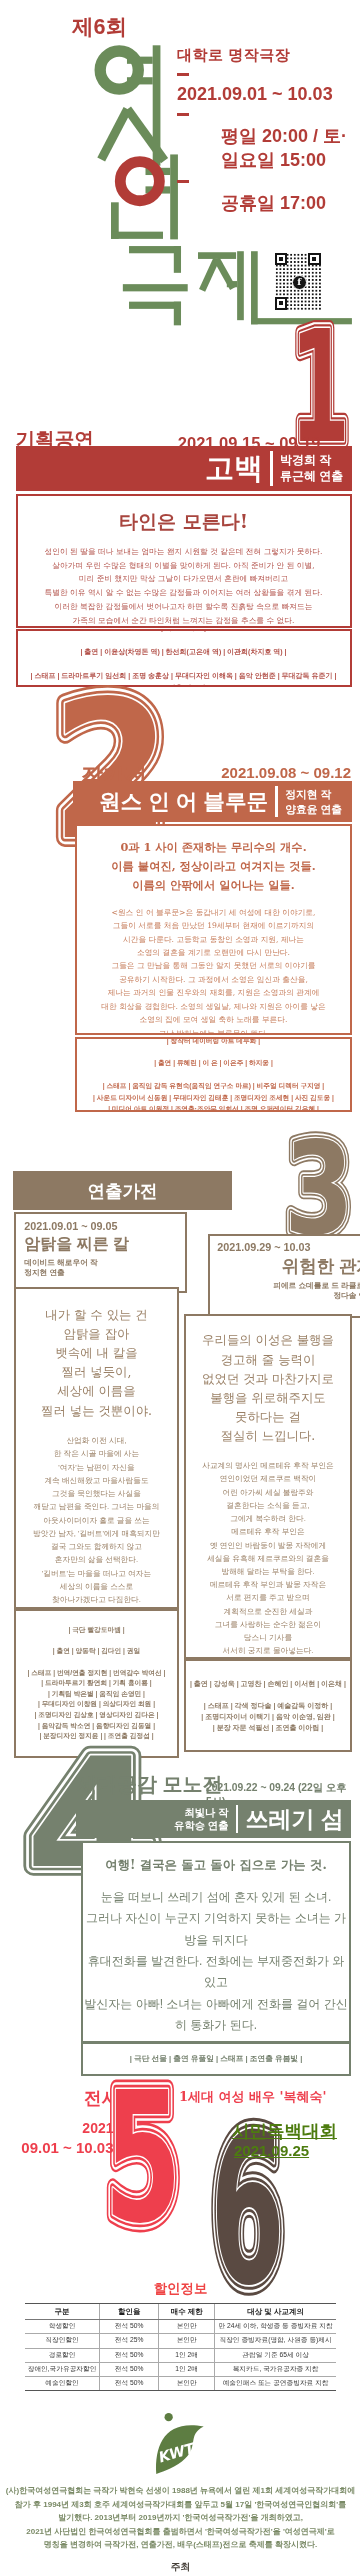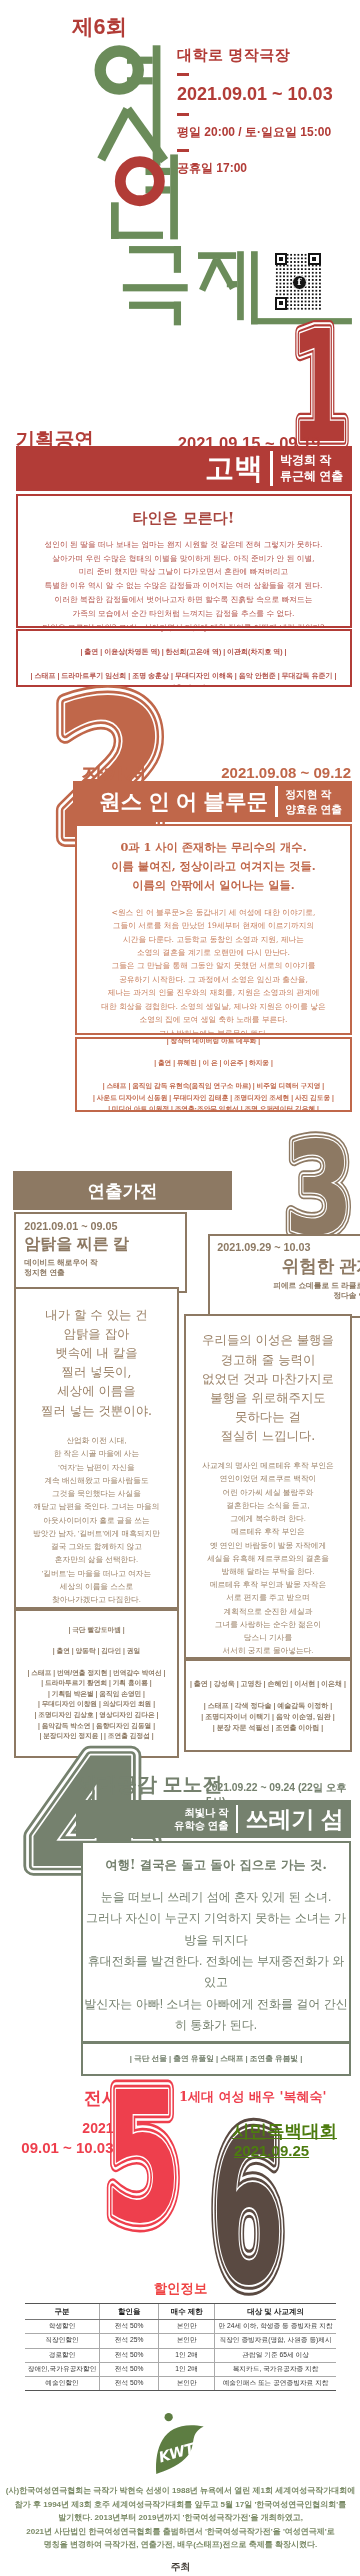--- a/index.html
+++ b/index.html
@@ -29,7 +29,7 @@
   .hero-info .dash { width:12.4px; height:2.6px; background:#b23c37; margin:8.2px 0; }
   .hero-venue { font-size:15px; letter-spacing:0.5px; }
   .hero-period { font-size:18px; }
-  .hero-times { font-size:12px; }
+  .hero-times { font-size:18px;margin-left:44px; }
 
   .qr { position:absolute; left:273px; top:251px; width:49px; height:60px; background:#fff; }
   .qr-dots { position:absolute; inset:1.5px; background-image:radial-gradient(#151515 42%, transparent 46%); background-size:3.6px 3.6px; }

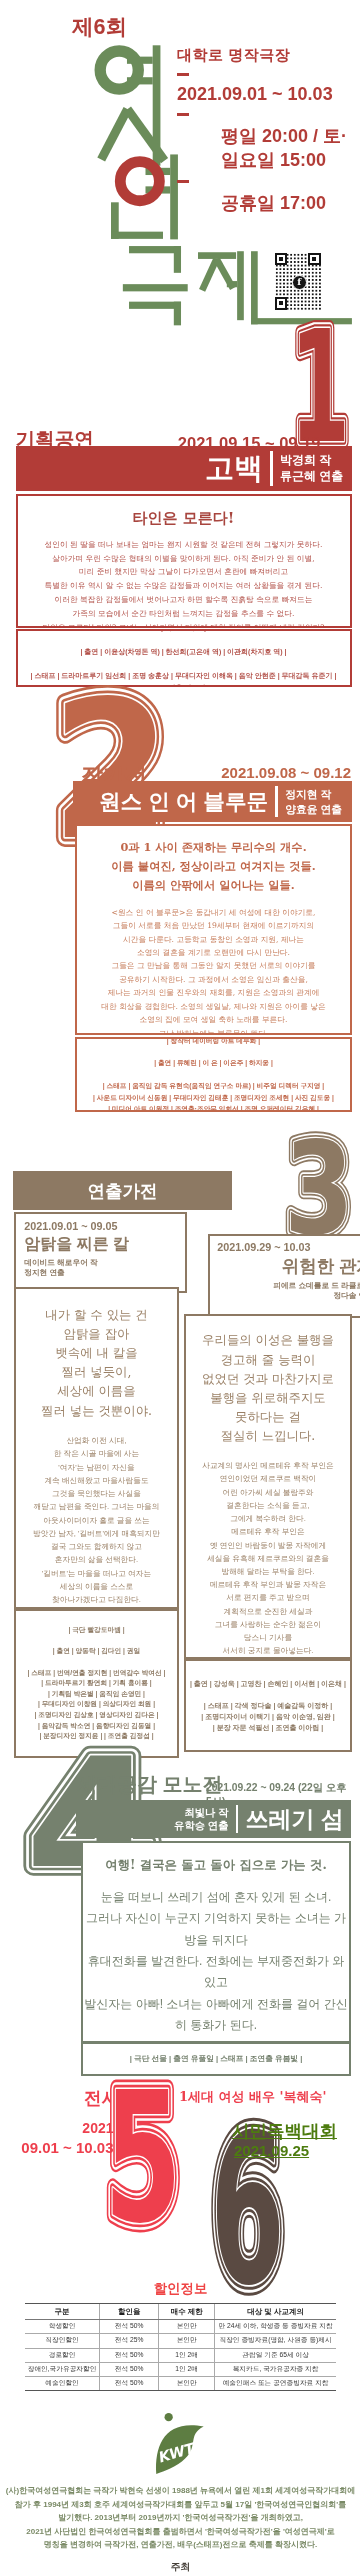--- a/index.html
+++ b/index.html
@@ -40,7 +40,7 @@
 
   svg.numeral { position:absolute; overflow:visible; }
 
-  .tagline-red { color:#a8453e; font-size:15px; font-weight:bold; }
+  .tagline-red { color:#a8453e; font-size:19px; font-weight:bold; }
   .syn-red { color:#b25048; font-size:7.7px; line-height:1.8; }
   .cred-red { color:#b25048; font-size:7px; line-height:1.7; font-weight:600; }
 

